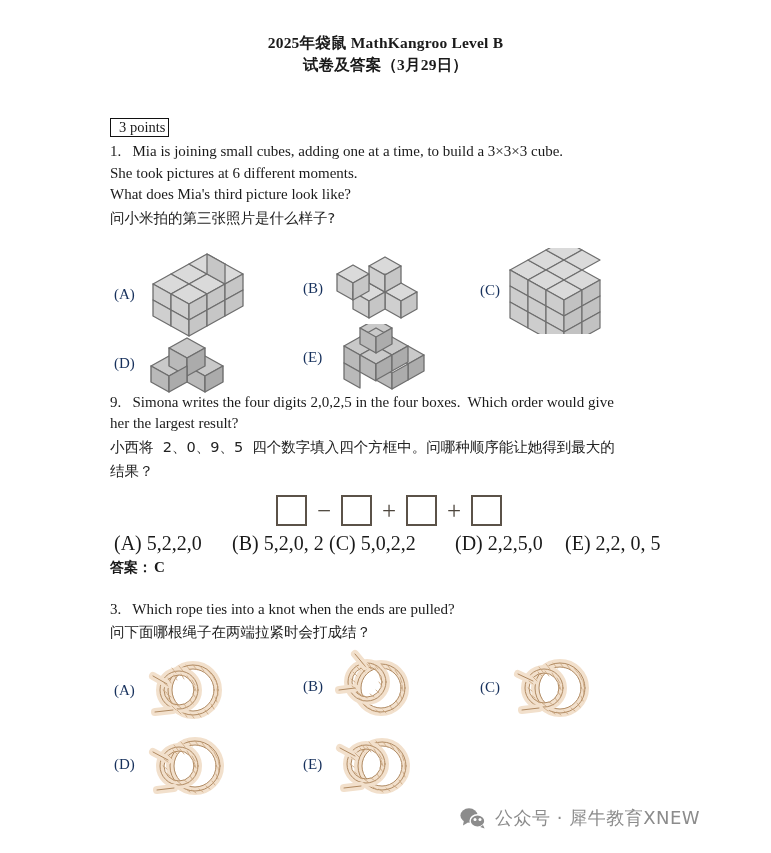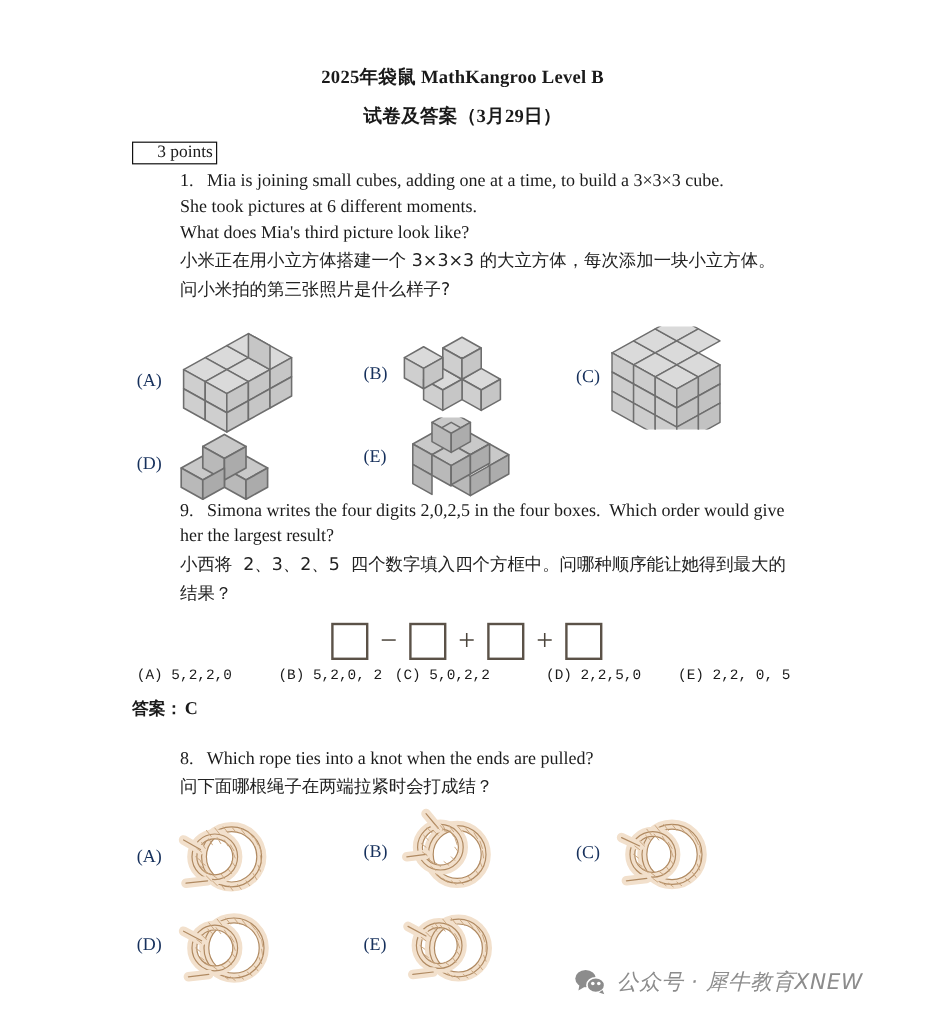--- a/index.html
+++ b/index.html
@@ -29,7 +29,7 @@
     font-size: 15.5px;
     line-height: 21px;
     letter-spacing: 0.2px;
-    padding-top: 54px;
+    padding-top: 32px;
   }
   .doc-title .line2 {
     display: block;

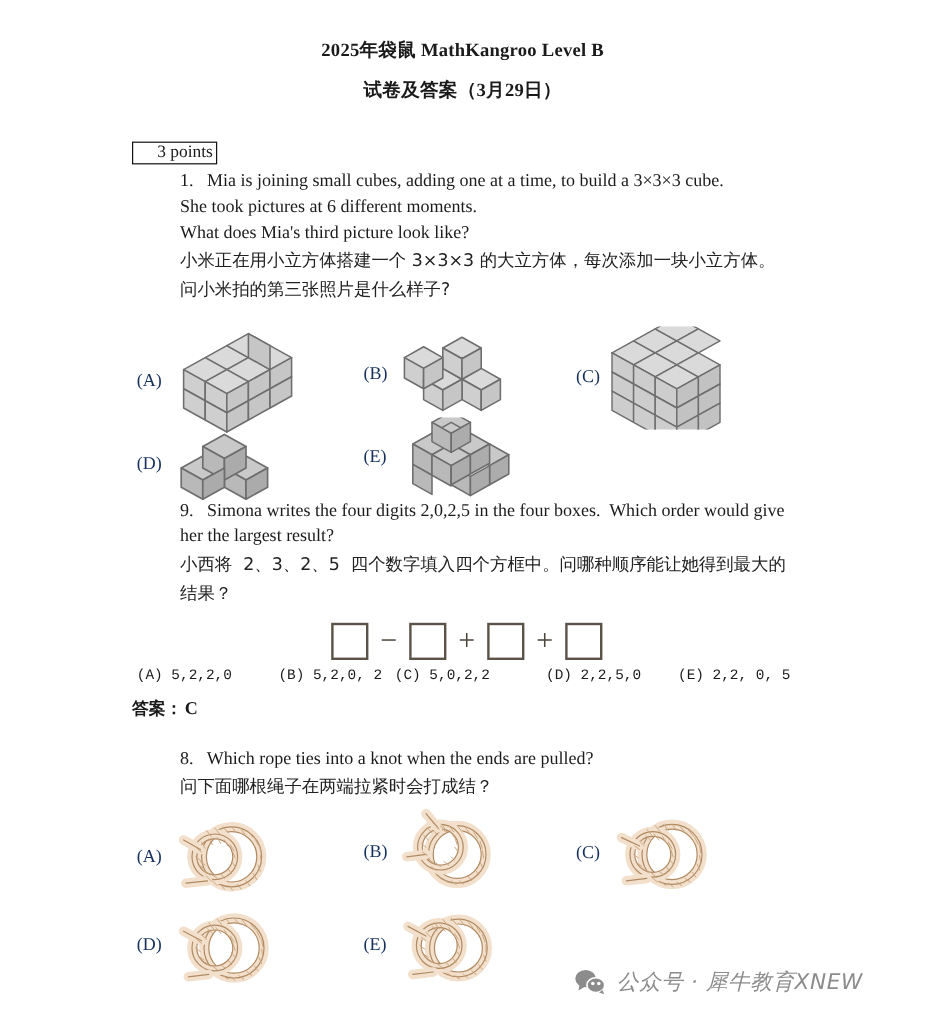--- a/index.html
+++ b/index.html
@@ -33,7 +33,7 @@
   }
   .doc-title .line2 {
     display: block;
-    margin-top: 12px;
+    margin-top: 1px;
   }
 
   

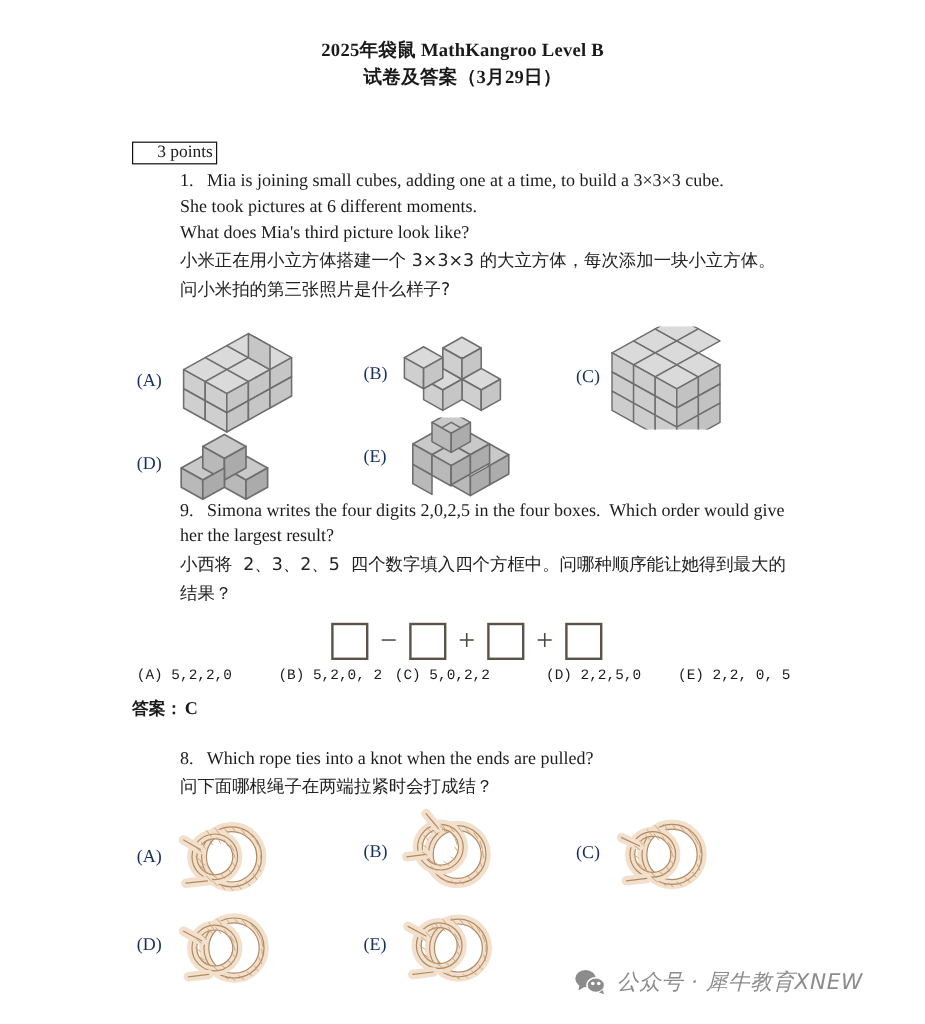--- a/index.html
+++ b/index.html
@@ -47,7 +47,7 @@
   .points-box {
     display: inline-block;
     border: 1px solid #111;
-    padding: 0px 3px 1px 20px;
+    padding: 0px 3px 1px 8px;
     font-size: 14.5px;
     line-height: 16px;
     margin-bottom: 4px;

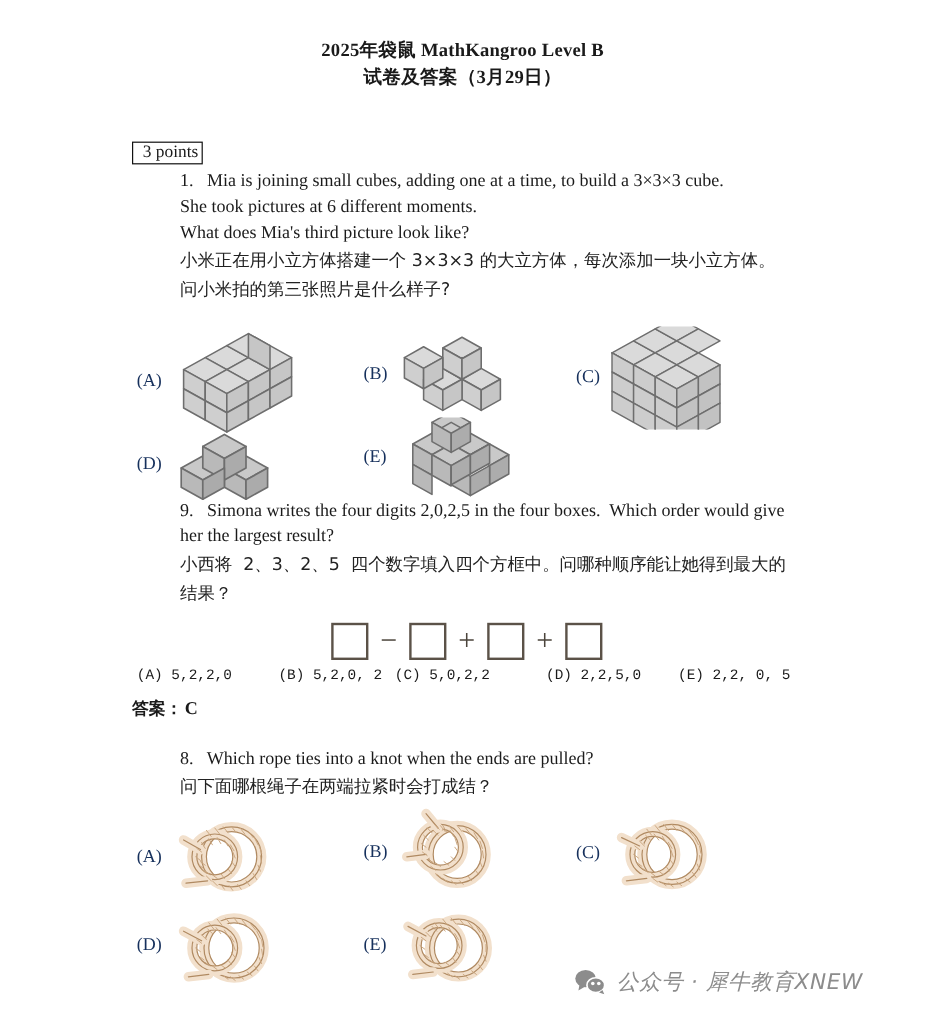--- a/index.html
+++ b/index.html
@@ -57,7 +57,6 @@
     font-size: 15px;
     line-height: 21.5px;
     white-space: pre-wrap;
-    margin-left: 40px;
   }
   .qline.cn {
     font-family: "DejaVu Sans", "Liberation Sans", sans-serif;

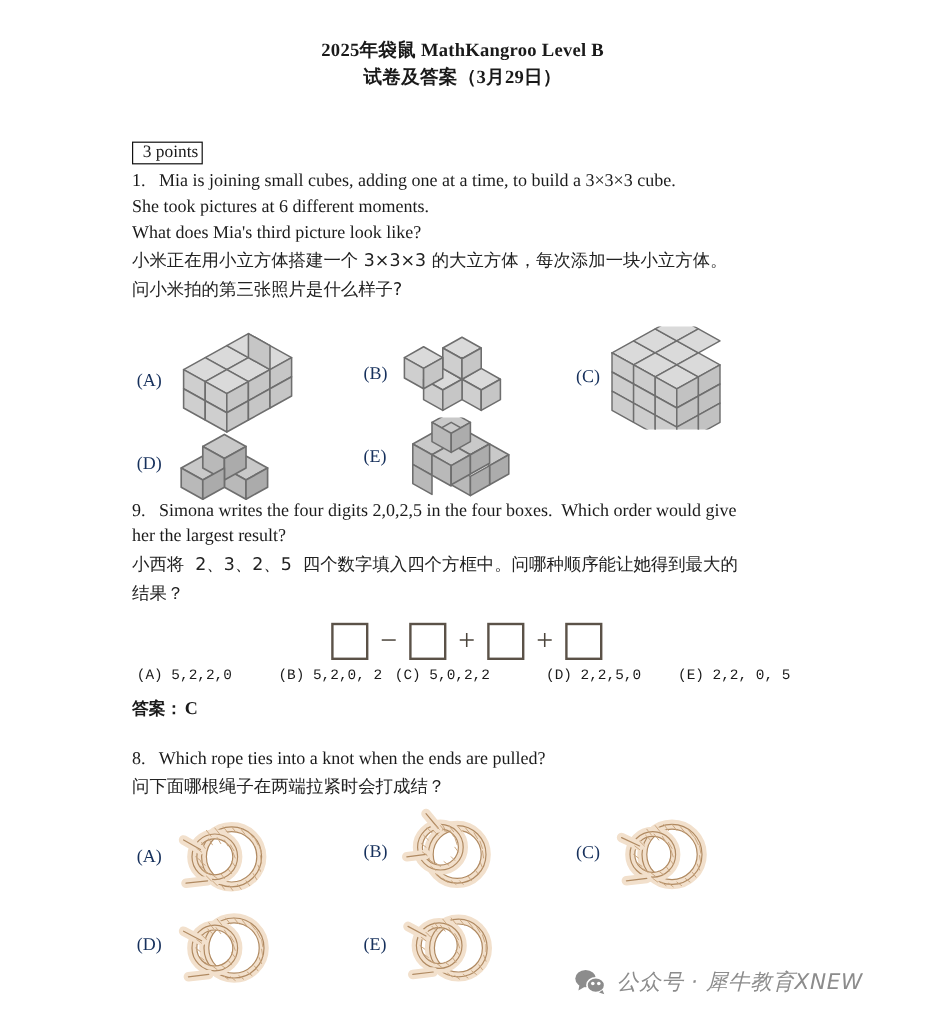--- a/index.html
+++ b/index.html
@@ -171,7 +171,6 @@
       <div class="qline">1.   Mia is joining small cubes, adding one at a time, to build a 3×3×3 cube.</div>
       <div class="qline">She took pictures at 6 different moments.</div>
       <div class="qline">What does Mia's third picture look like?</div>
-      <div class="qline cn">小米正在用小立方体搭建一个 3×3×3 的大立方体，每次添加一块小立方体。</div>
       <div class="qline cn">问小米拍的第三张照片是什么样子?</div>
 
       <div class="opt-row" style="height:90px;">

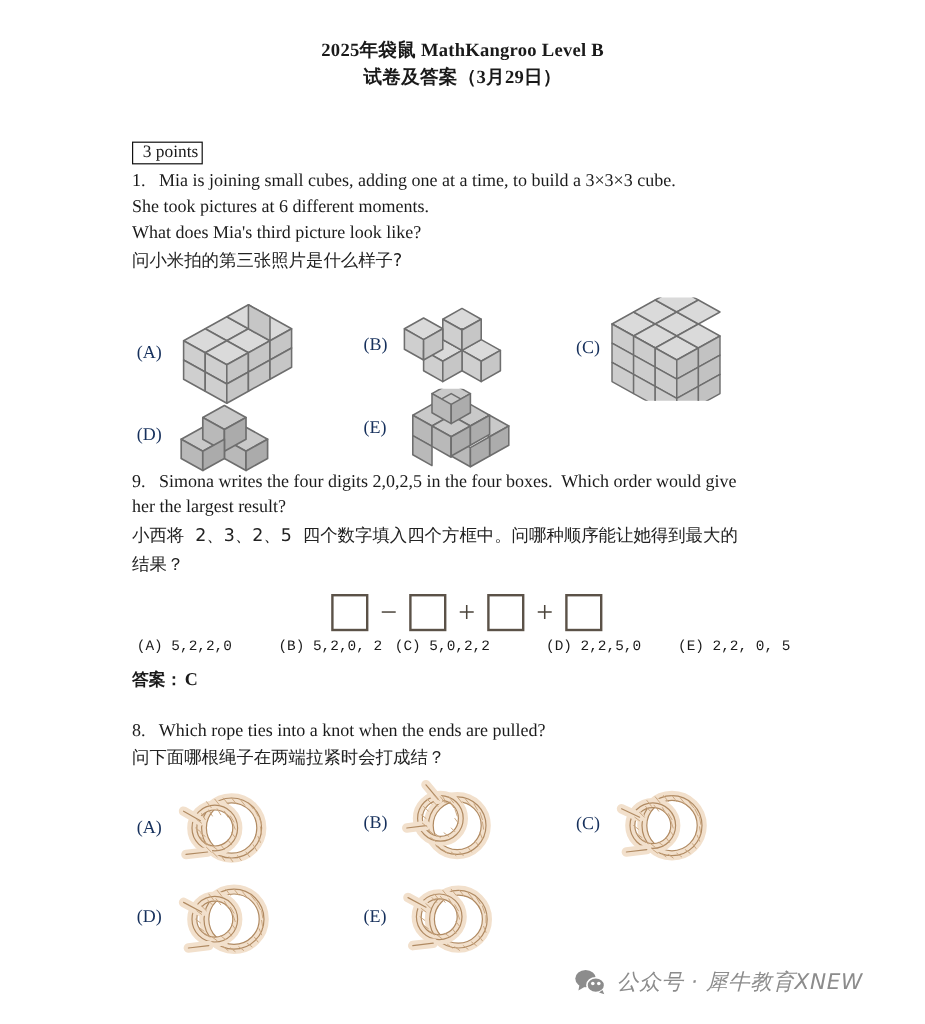--- a/index.html
+++ b/index.html
@@ -337,7 +337,7 @@
     <div>
       <div class="qline">9.   Simona writes the four digits 2,0,2,5 in the four boxes.  Which order would give</div>
       <div class="qline">her the largest result?</div>
-      <div class="qline cn">小西将  2、3、2、5  四个数字填入四个方框中。问哪种顺序能让她得到最大的</div>
+      <div class="qline cn">小西将  2、0、9、5  四个数字填入四个方框中。问哪种顺序能让她得到最大的</div>
       <div class="qline cn">结果？</div>
 
       <div class="formula">

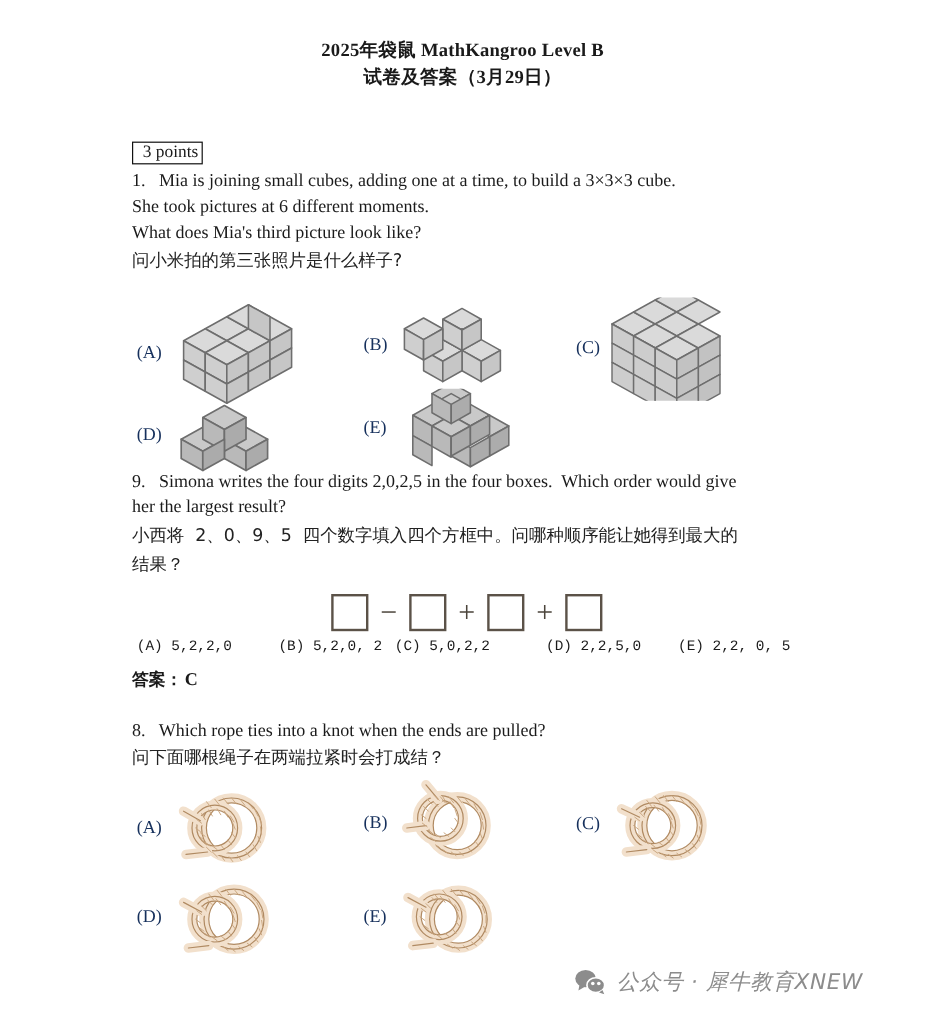--- a/index.html
+++ b/index.html
@@ -127,8 +127,7 @@
   .choices {
     position: relative;
     height: 22px;
-    font-size: 12px;
-    font-family: Liberation Mono, monospace;
+    font-size: 20px;
   }
   .choices .ch {
     position: absolute;

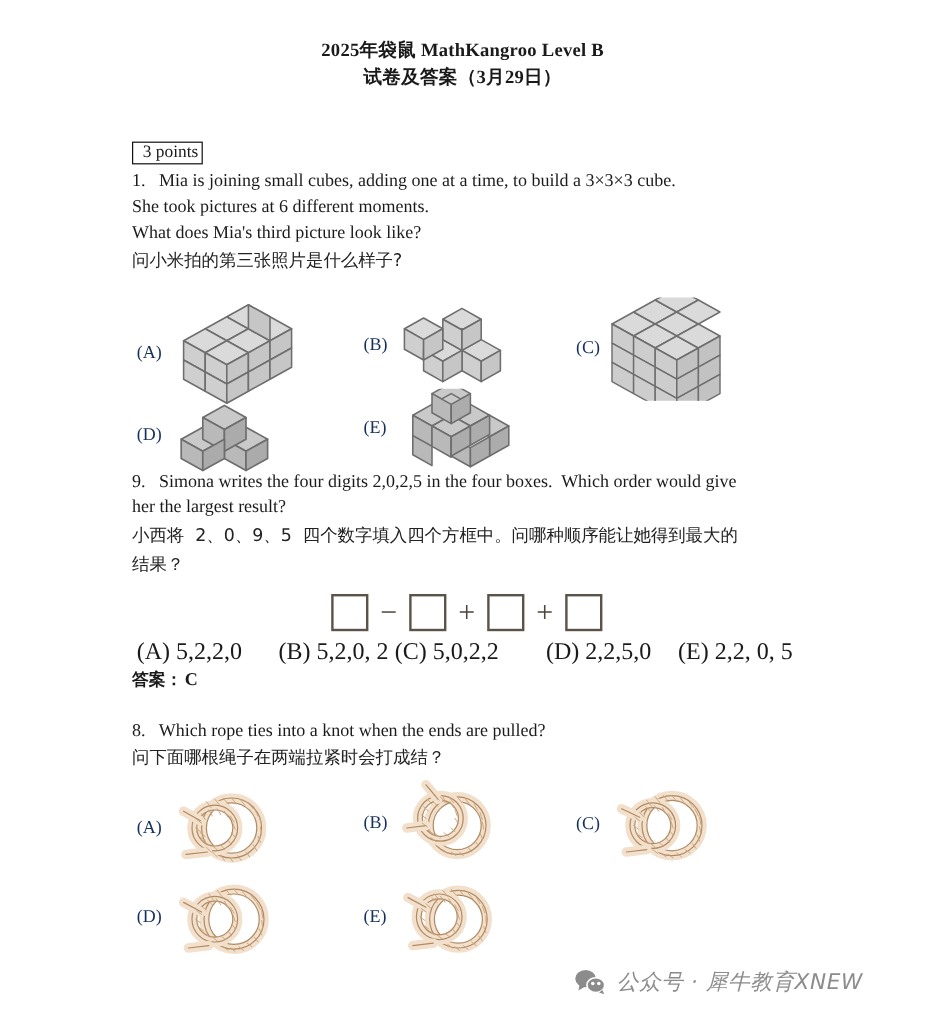--- a/index.html
+++ b/index.html
@@ -364,7 +364,7 @@
 
     
     <div style="margin-top:21px;">
-      <div class="qline">8.   Which rope ties into a knot when the ends are pulled?</div>
+      <div class="qline">3.   Which rope ties into a knot when the ends are pulled?</div>
       <div class="qline cn">问下面哪根绳子在两端拉紧时会打成结？</div>
 
       <div class="opt-row" style="height:84px;">

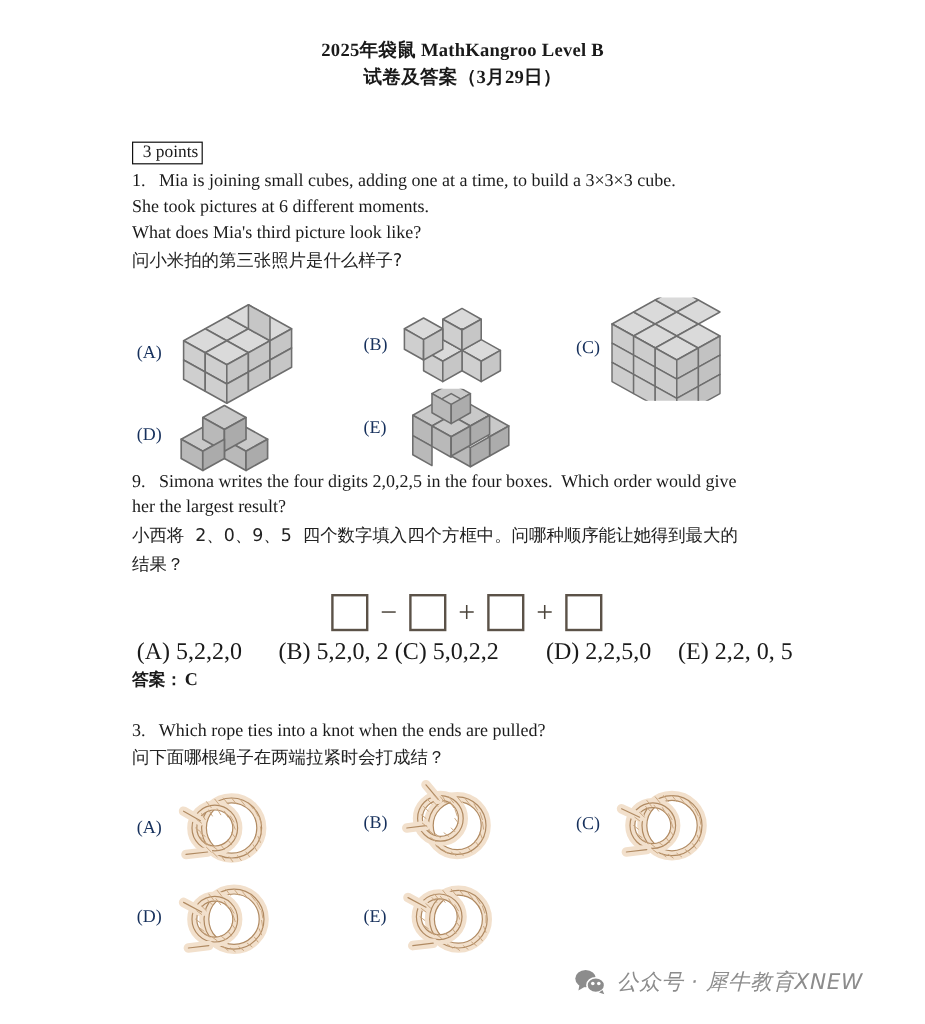--- a/index.html
+++ b/index.html
@@ -137,7 +137,7 @@
   
   .watermark {
     position: absolute;
-    left: 479px;
+    left: 460px;
     top: 806px;
     display: flex;
     align-items: center;
@@ -146,7 +146,6 @@
     font-family: "DejaVu Sans", "Liberation Sans", sans-serif;
     font-size: 18px;
     letter-spacing: 0.5px;
-    font-style: italic;
   }
   .wm-icon { display: block; }
 </style>

